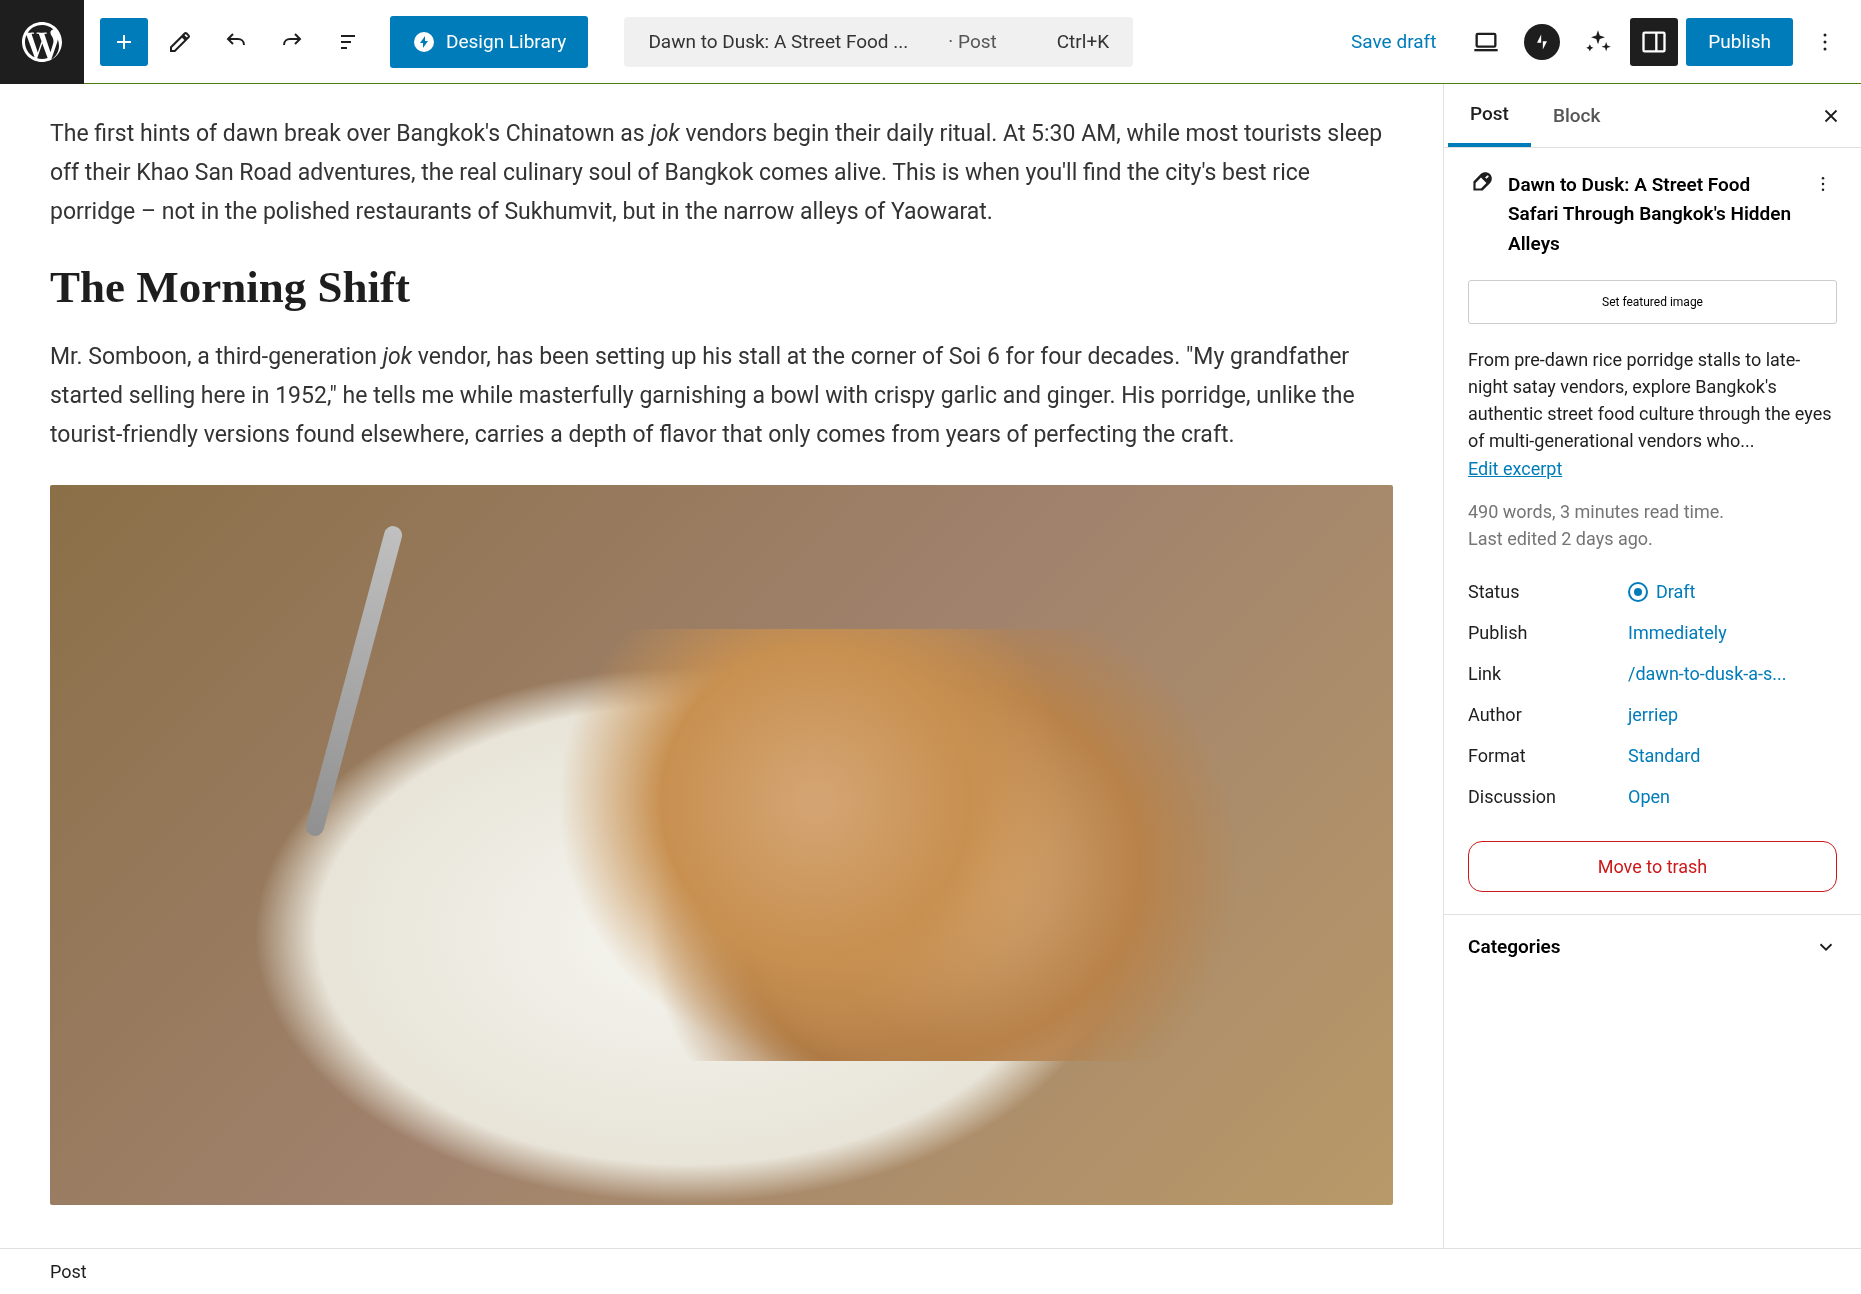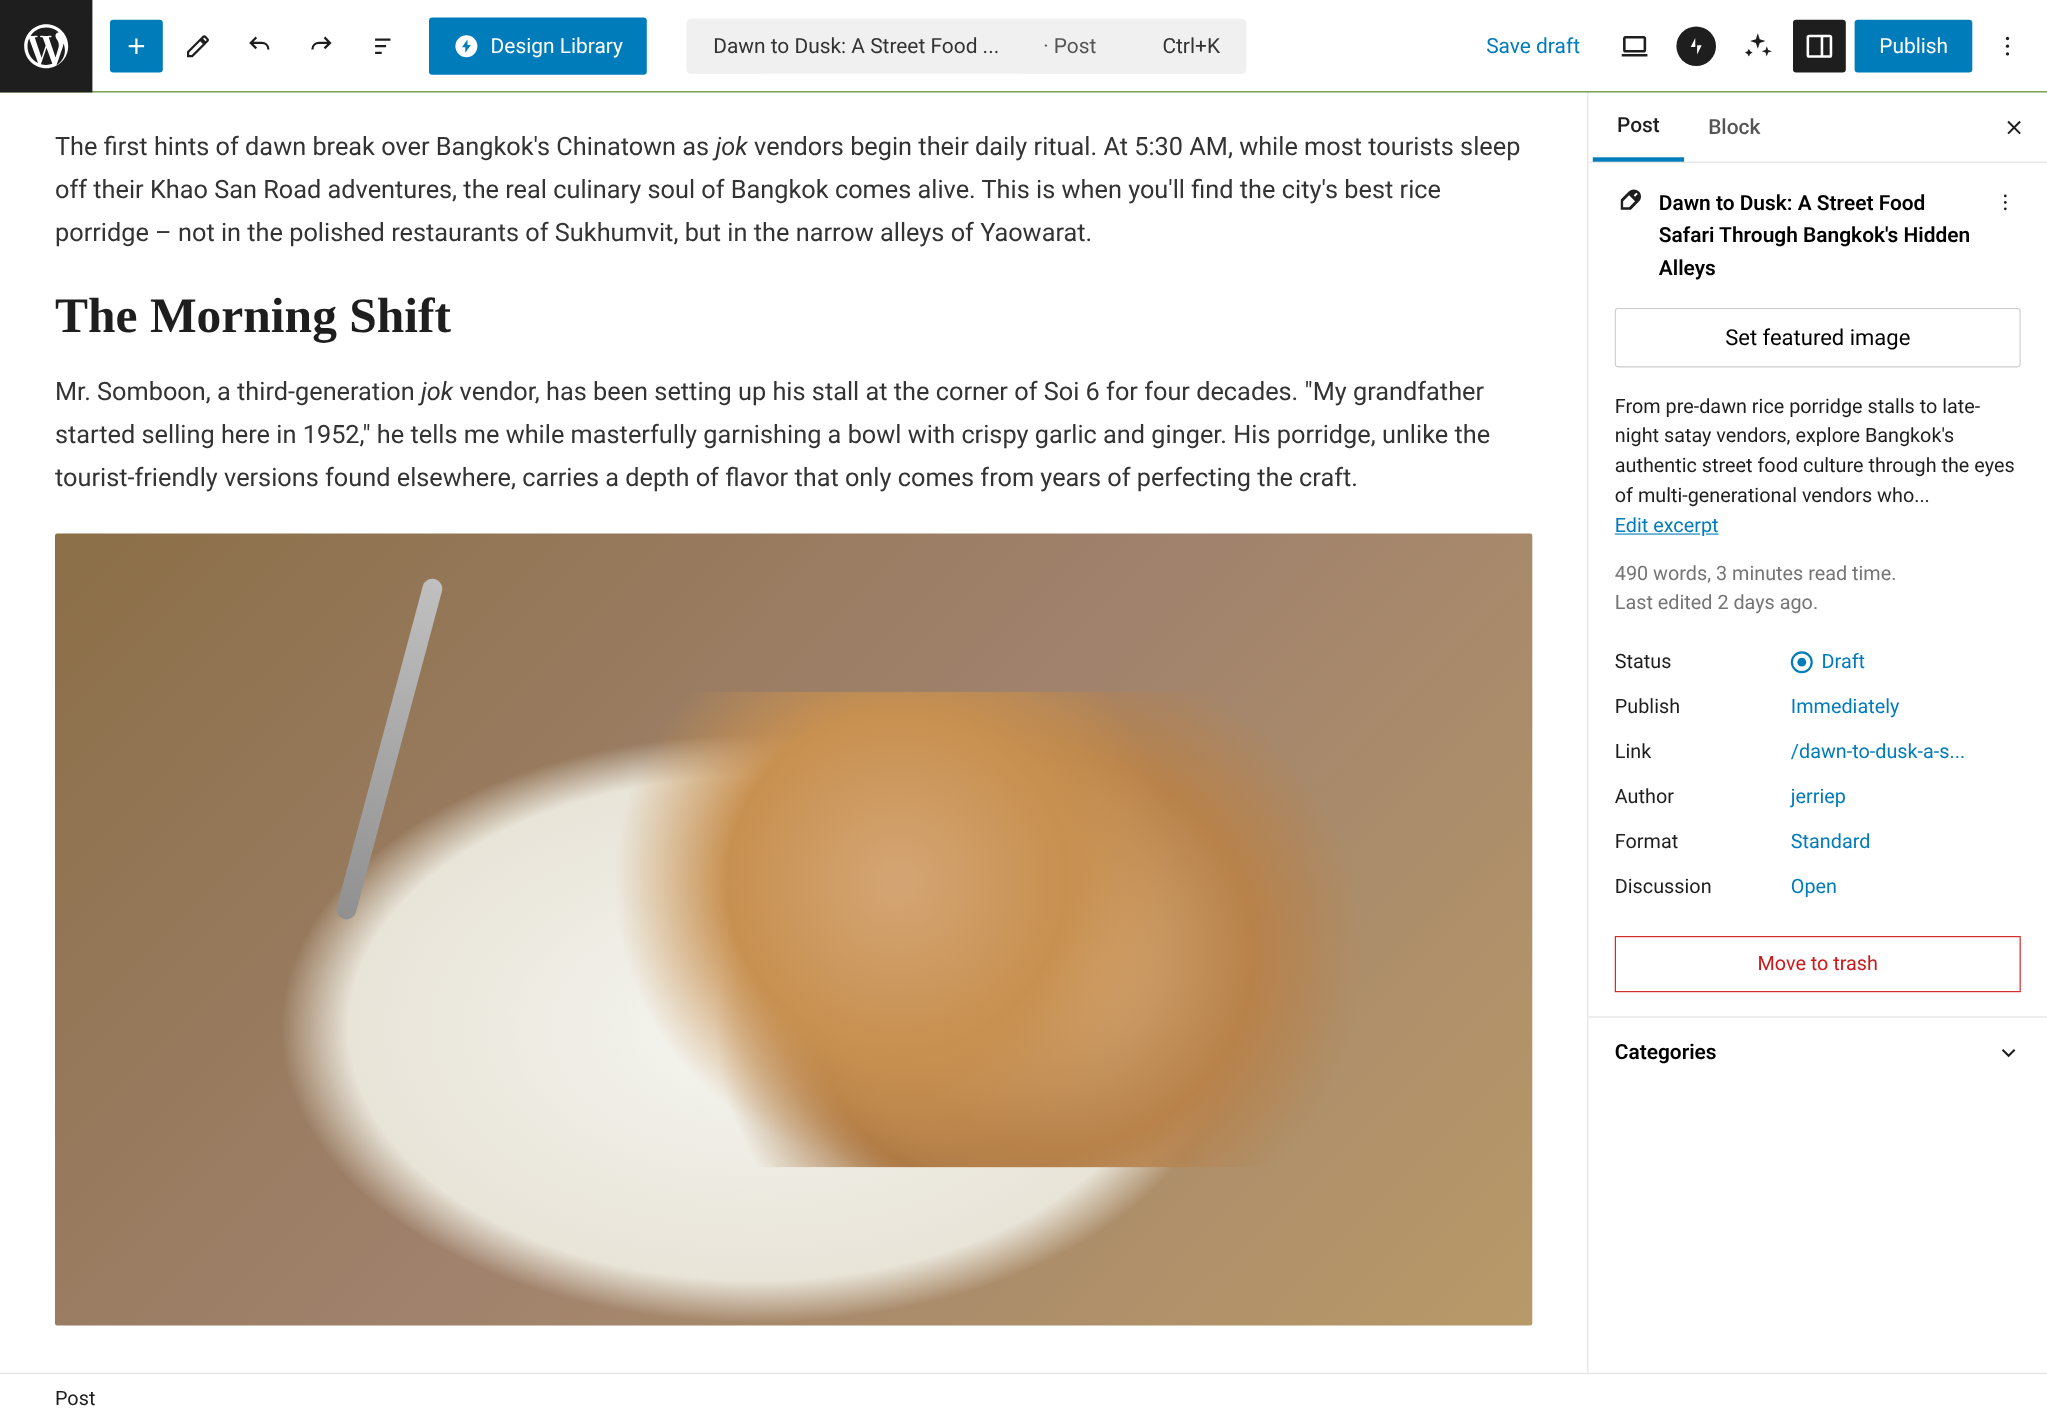--- a/index.html
+++ b/index.html
@@ -268,7 +268,7 @@
       border: 1px solid #ccc;
       background: #fff;
       border-radius: 3px;
-      font-size: 20px;
+      font-size: 12px;
       cursor: pointer;
       margin-bottom: 22px;
     }

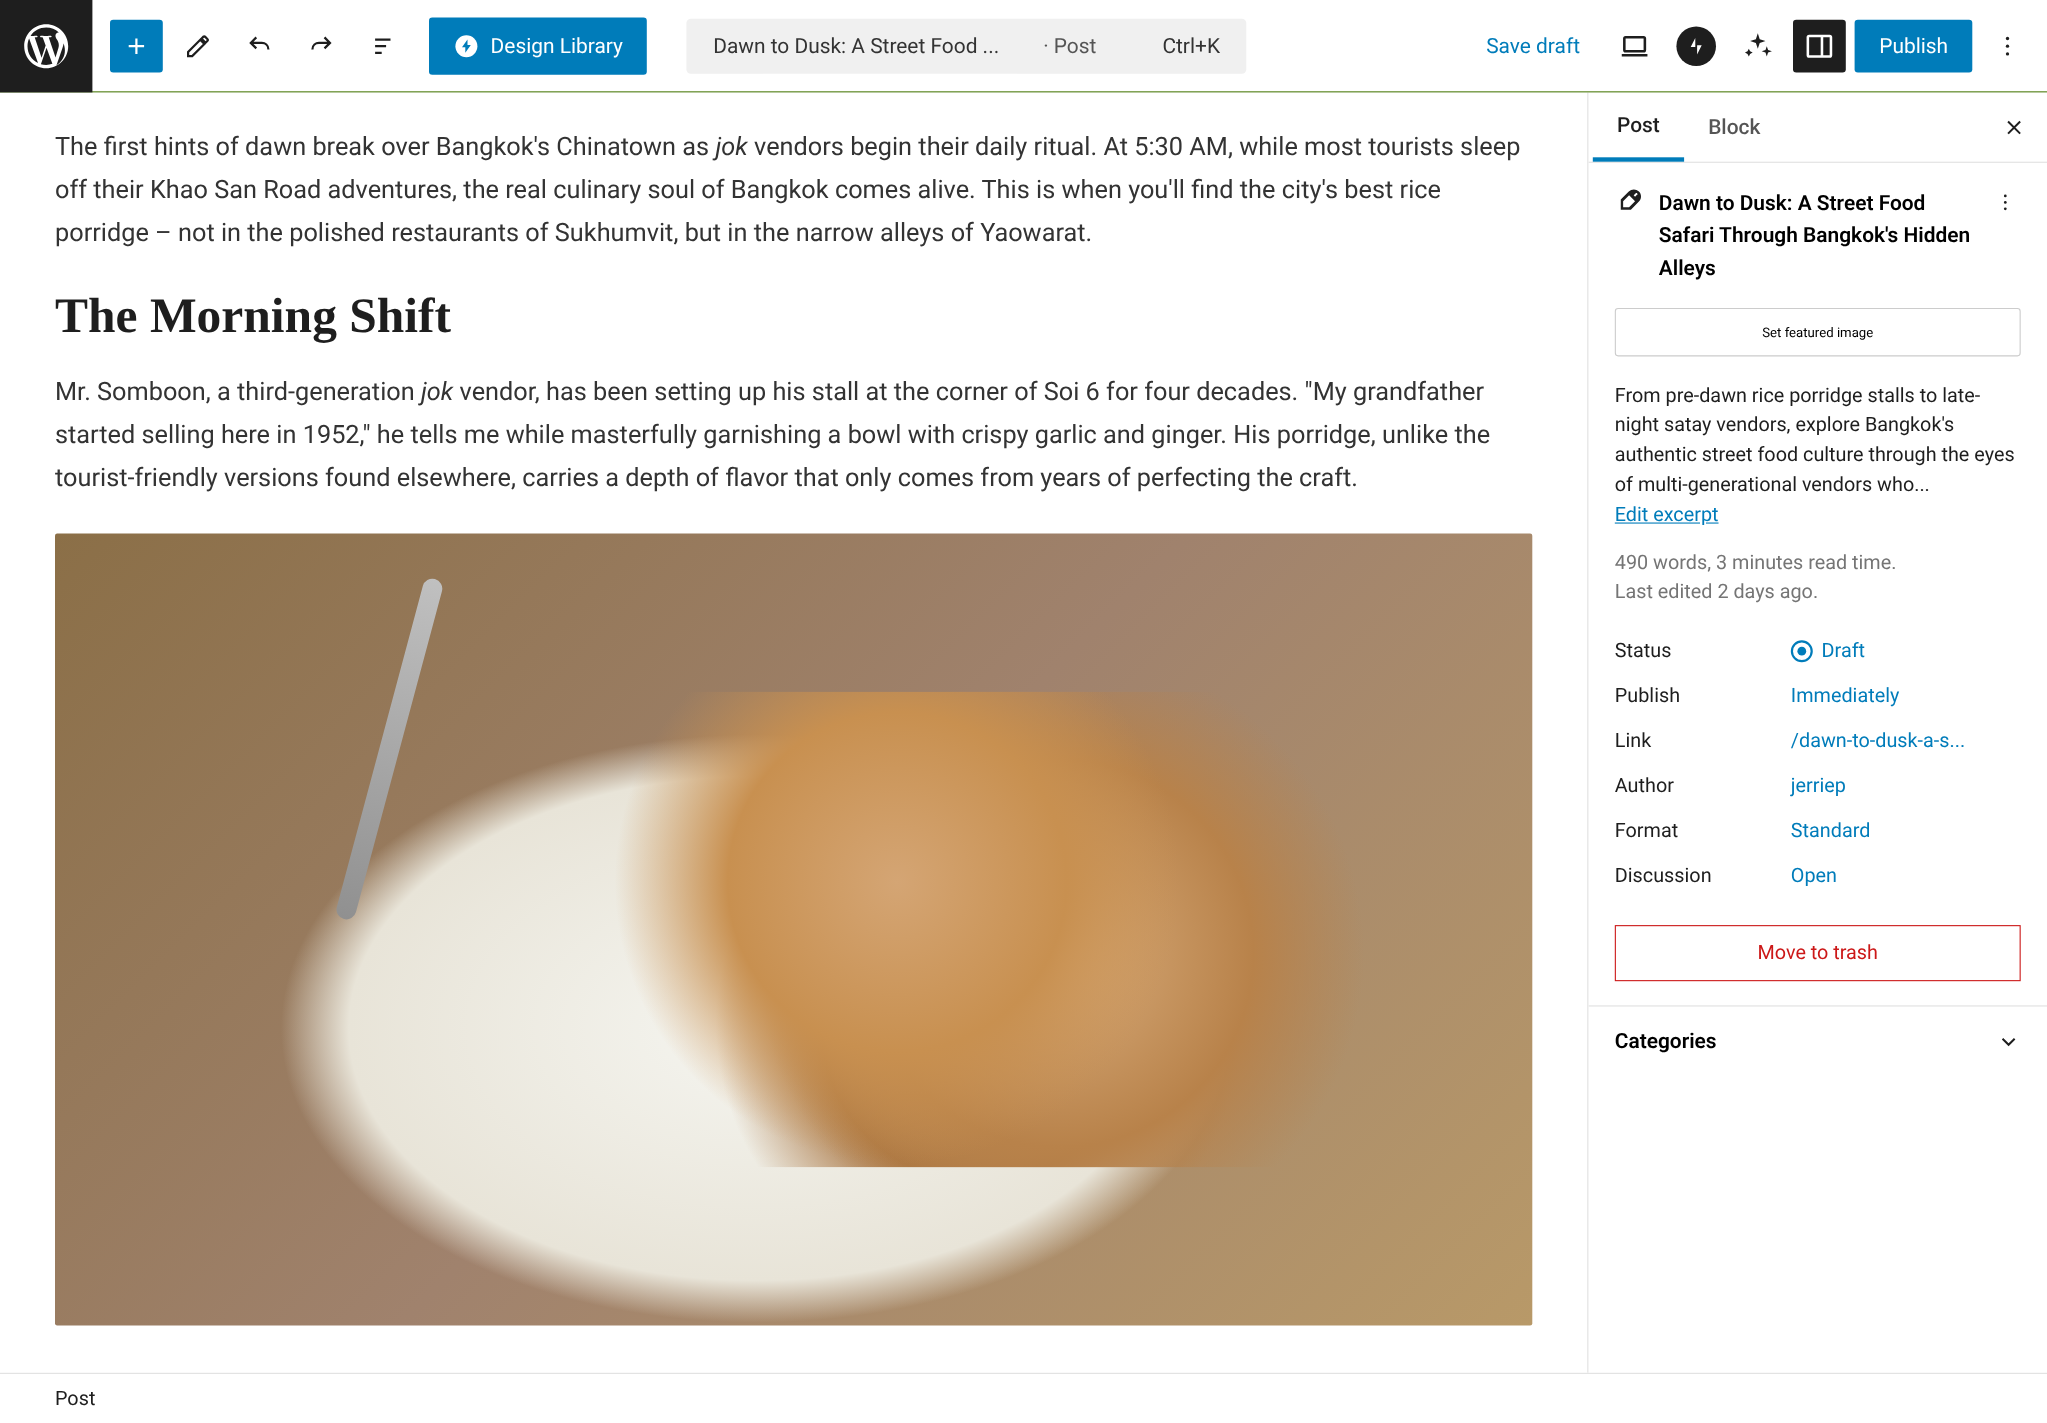--- a/index.html
+++ b/index.html
@@ -333,7 +333,7 @@
       border: 1px solid #cc1818;
       color: #cc1818;
       background: #fff;
-      border-radius: 0;
+      border-radius: 14px;
       font-size: 18px;
       cursor: pointer;
       margin-top: 24px;

